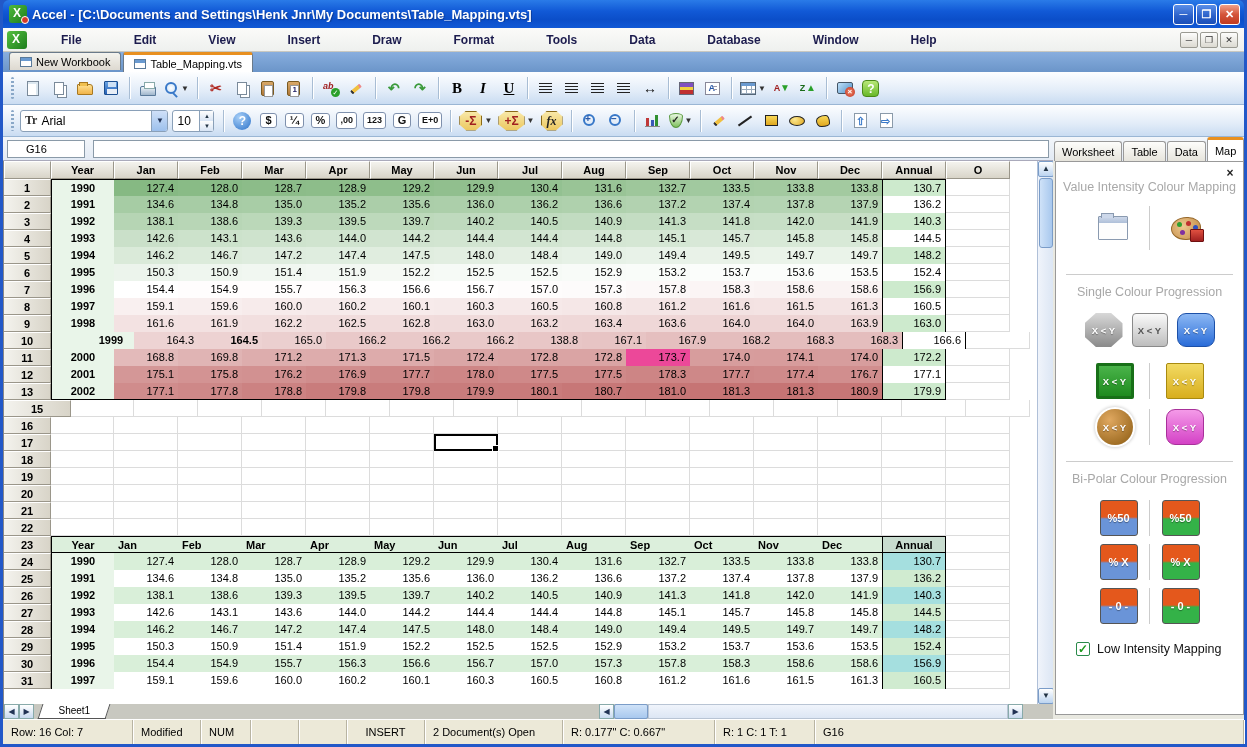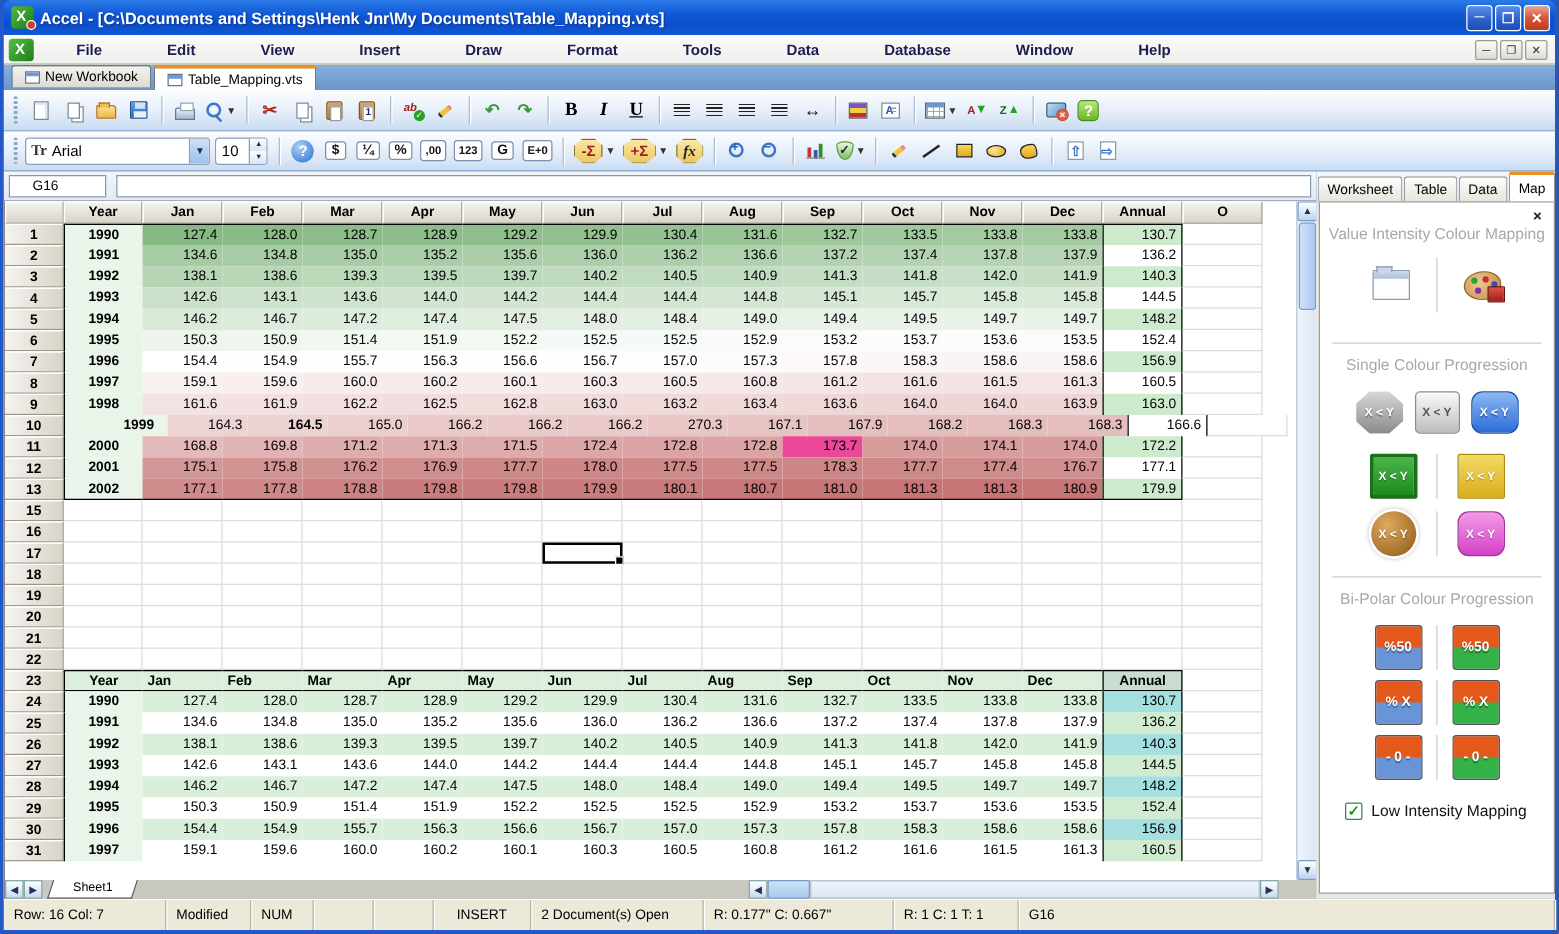--- a/index.html
+++ b/index.html
@@ -636,7 +636,7 @@
             <span class="gc num" style="width: 64px; background: rgb(233, 201, 201);">166.2</span>
             <span class="gc num" style="width: 64px; background: rgb(233, 201, 201);">166.2</span>
             <span class="gc num" style="width: 64px; background: rgb(233, 201, 201);">166.2</span>
-            <span class="gc num" style="width: 64px; background: rgb(232, 198, 198);">270.3</span>
+            <span class="gc num" style="width: 64px; background: rgb(232, 198, 198);">138.8</span>
             <span class="gc num" style="width: 64px; background: rgb(231, 196, 196);">167.1</span>
             <span class="gc num" style="width: 64px; background: rgb(229, 191, 191);">167.9</span>
             <span class="gc num" style="width: 64px; background: rgb(228, 189, 189);">168.2</span>

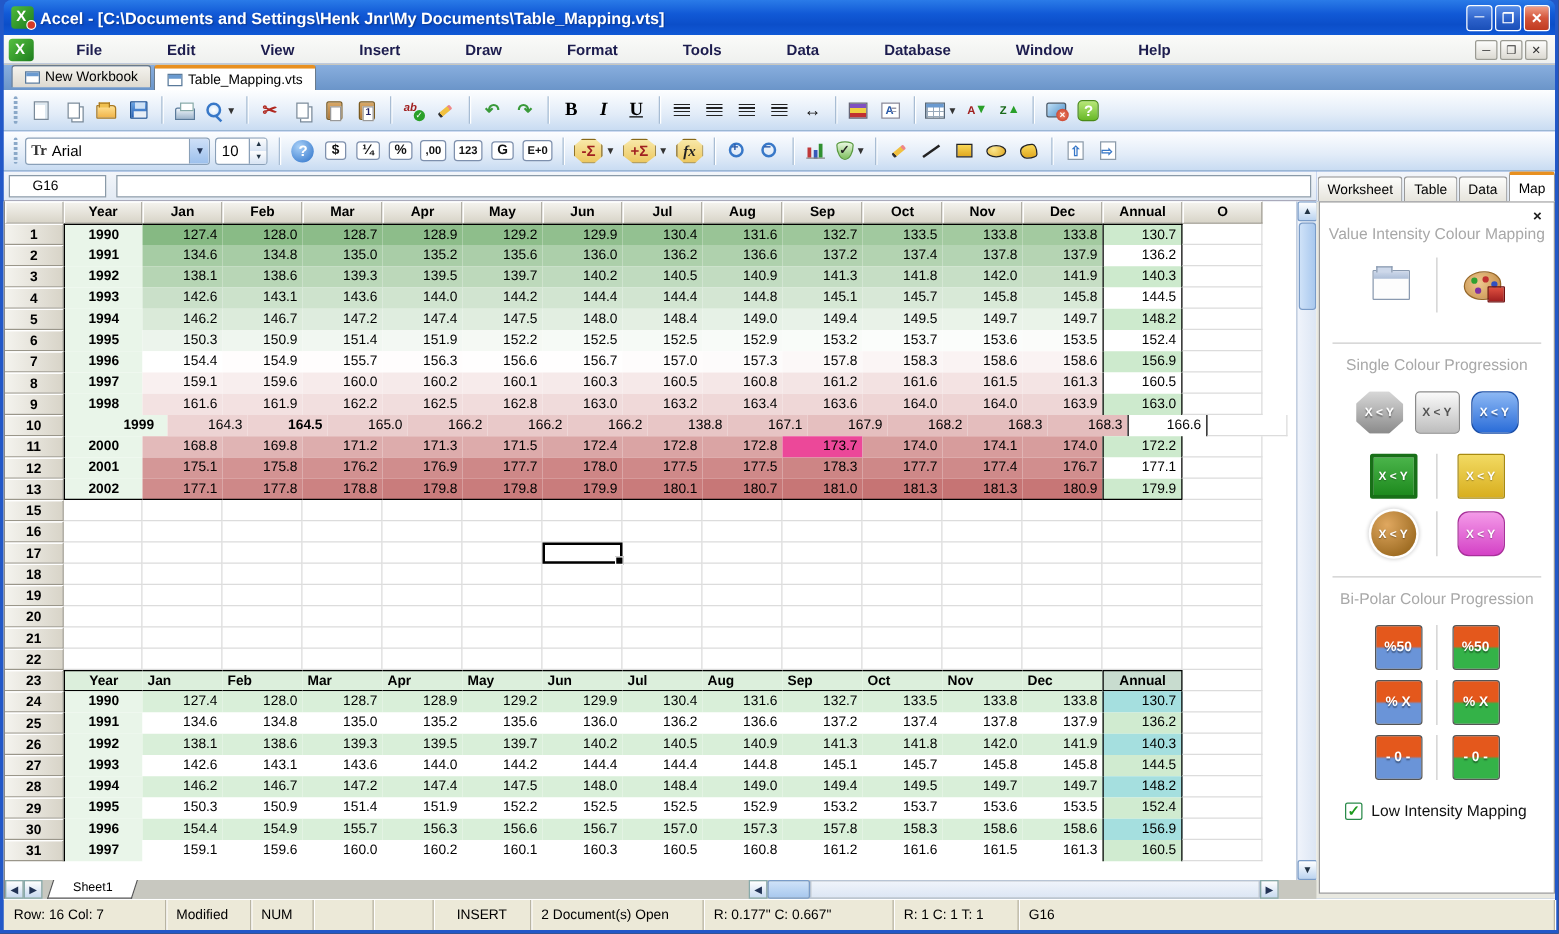--- a/index.html
+++ b/index.html
@@ -700,7 +700,7 @@
             <span class="gc gempty" style="width: 64px;"></span>
           </div>
           <div class="grow">
-            <span class="gc rhead" style="width: 47px;">15</span>
+            <span class="gc rhead" style="width: 67px;">15</span>
             <span class="gc gempty" style="width: 63px;"></span>
             <span class="gc gempty" style="width: 64px;"></span>
             <span class="gc gempty" style="width: 64px;"></span>

